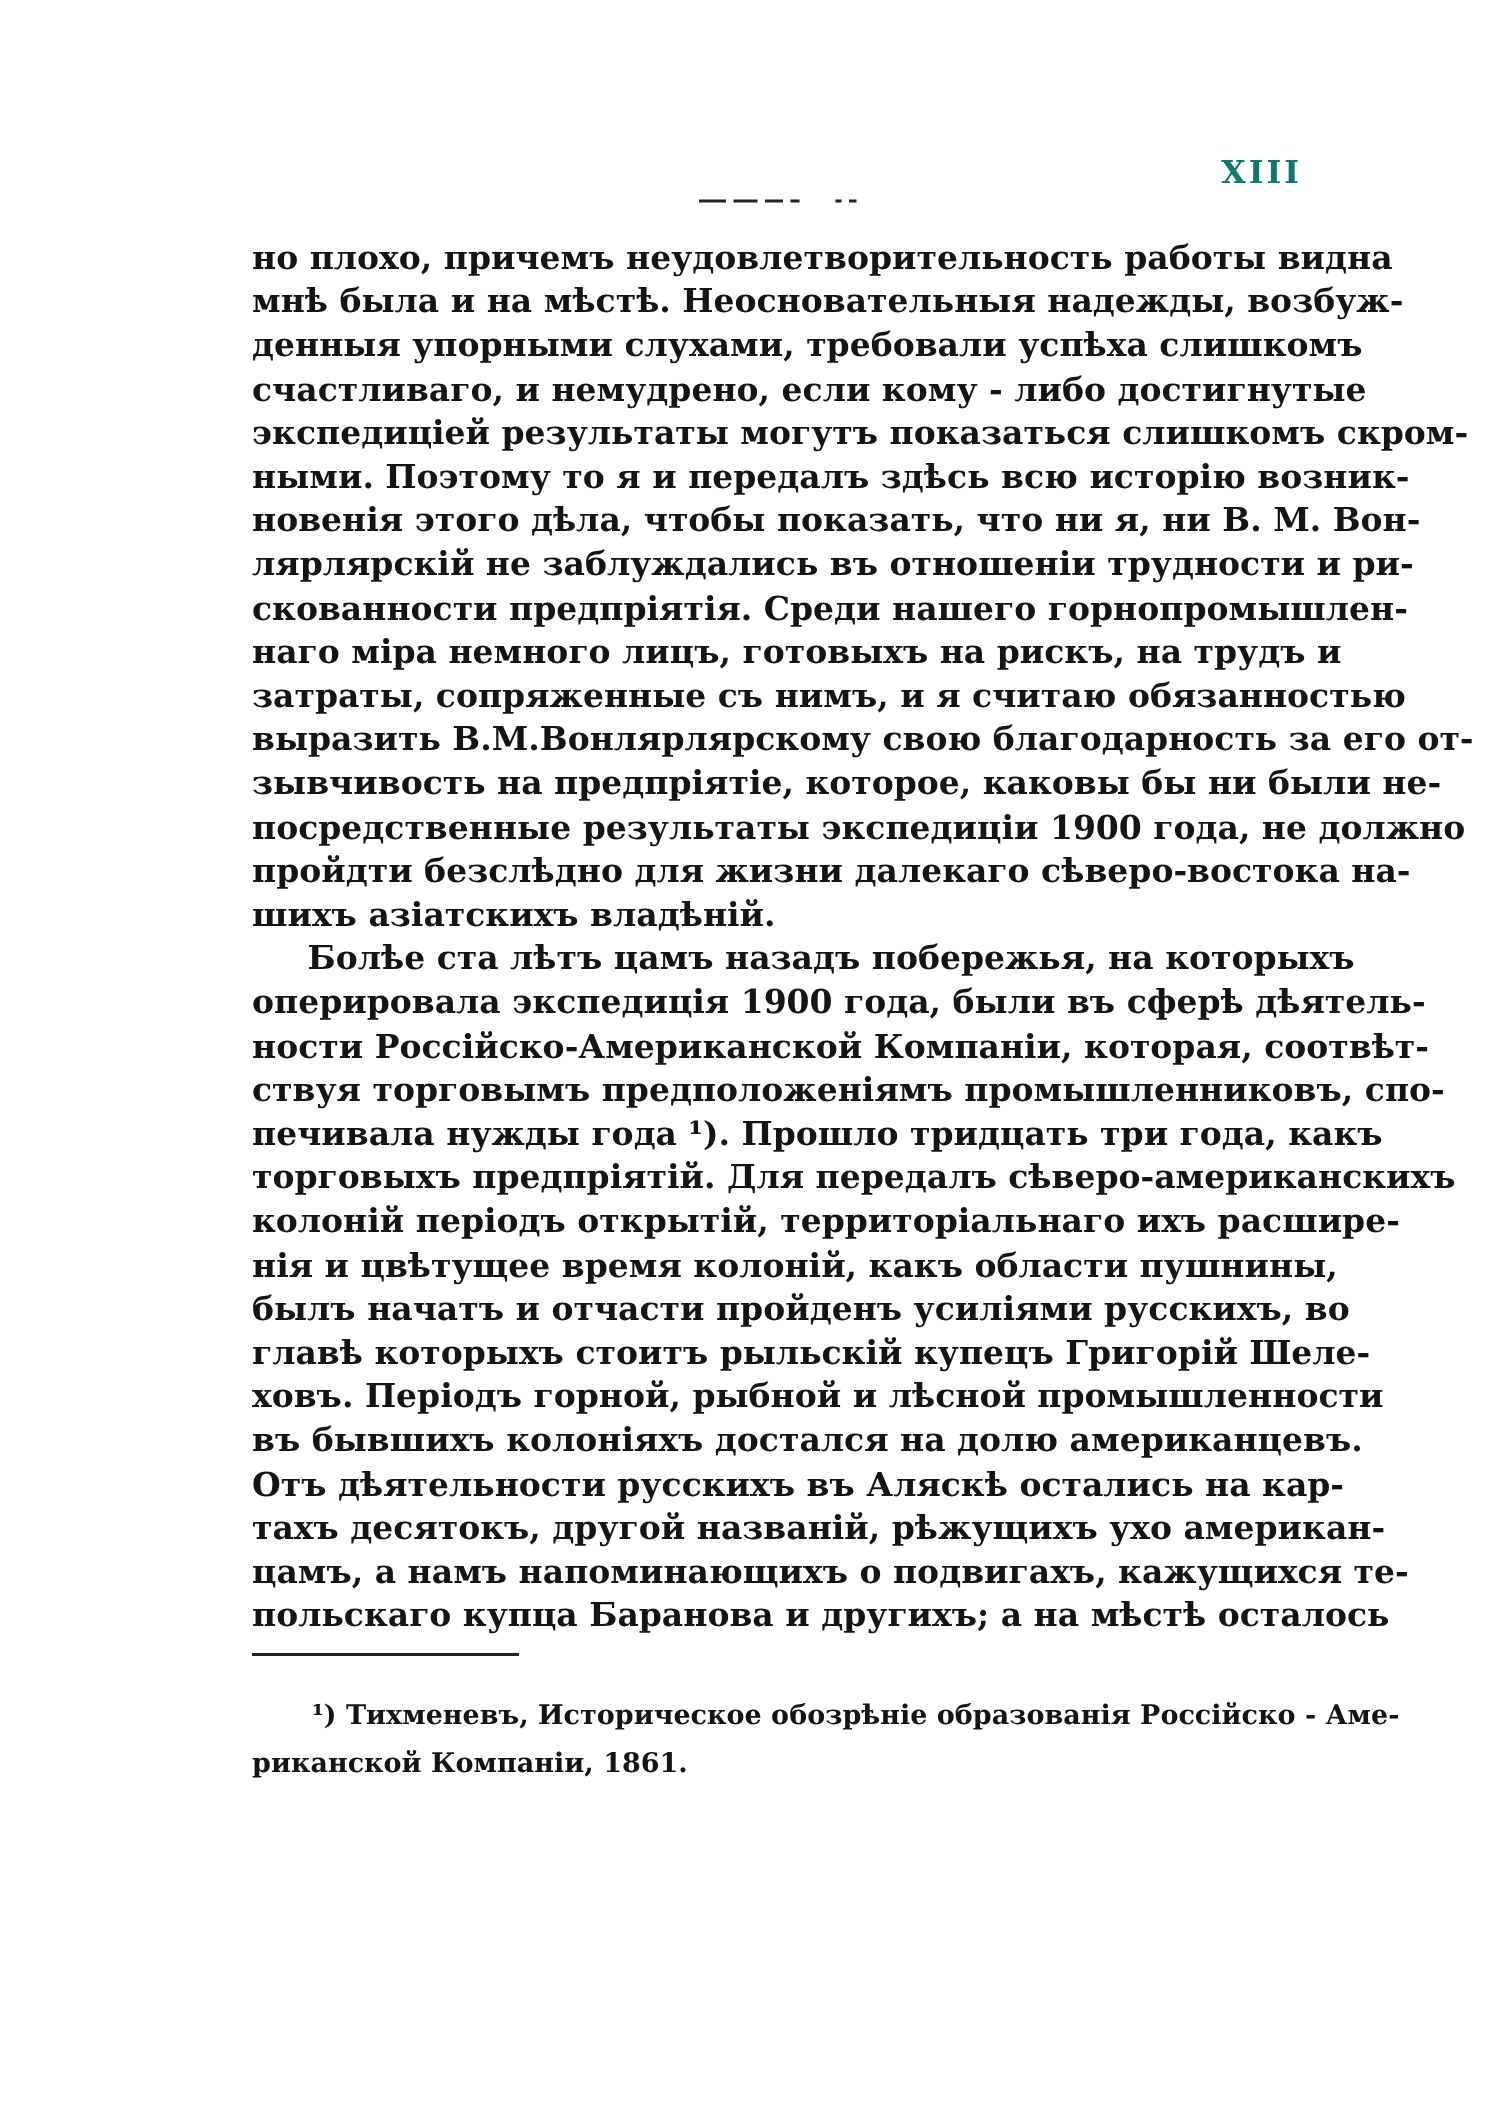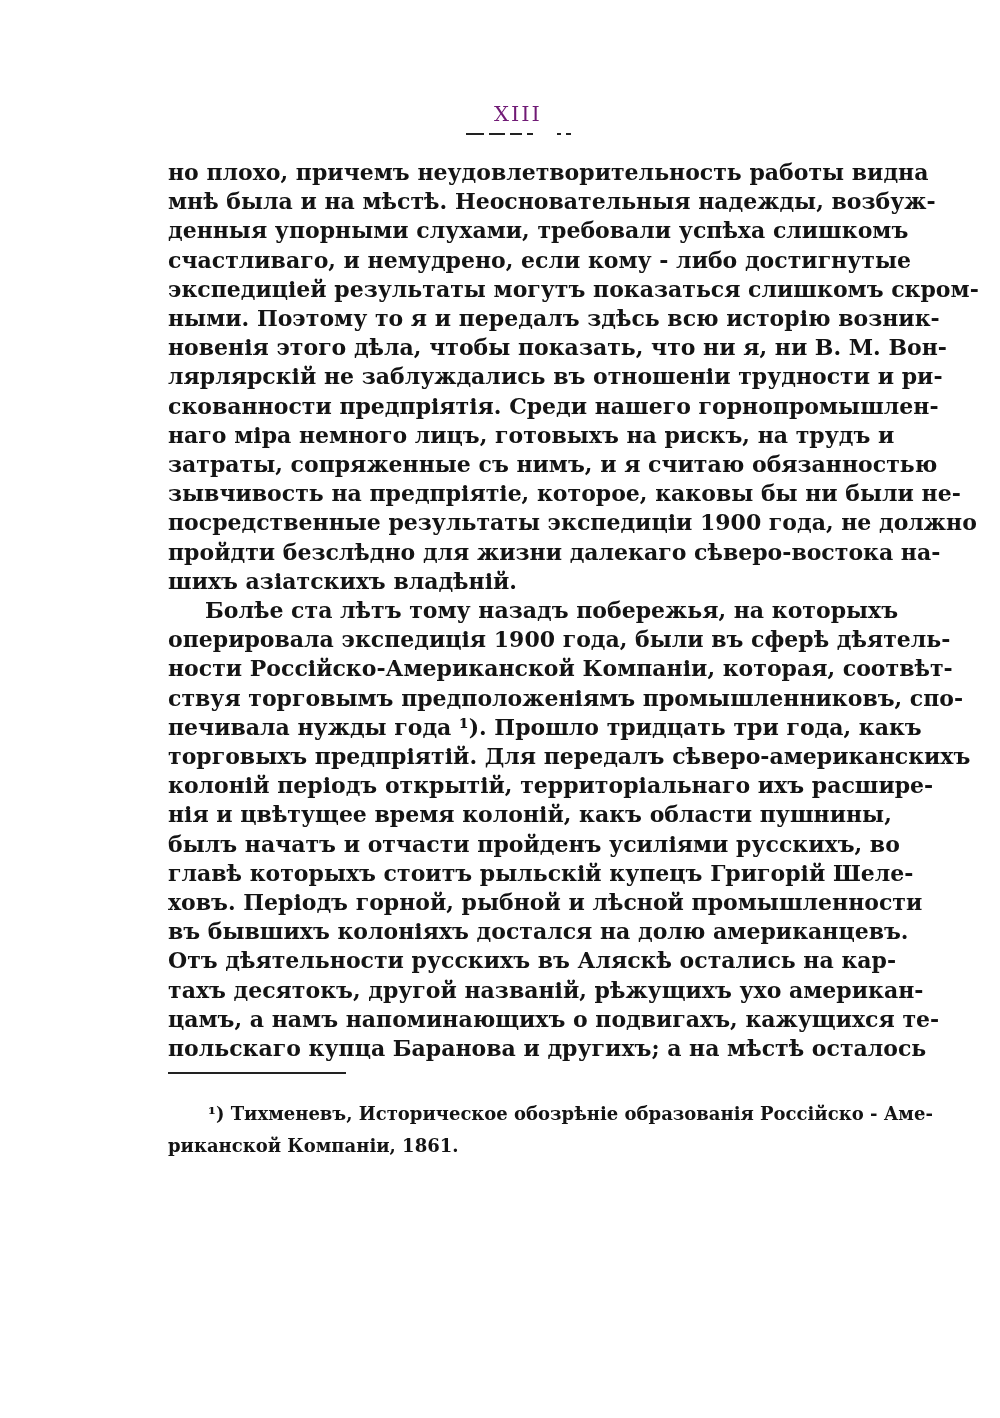--- a/index.html
+++ b/index.html
@@ -23,12 +23,12 @@
   }
 
   .page-number {
-    text-align: center;
-    font-weight: 400;
+    text-align: right;
+    font-weight: 700;
     font-size: 21px;
     letter-spacing: 2px;
     line-height: 1;
-    color: #701a75;
+    color: #0f766e;
   }
 
   .header-underline {

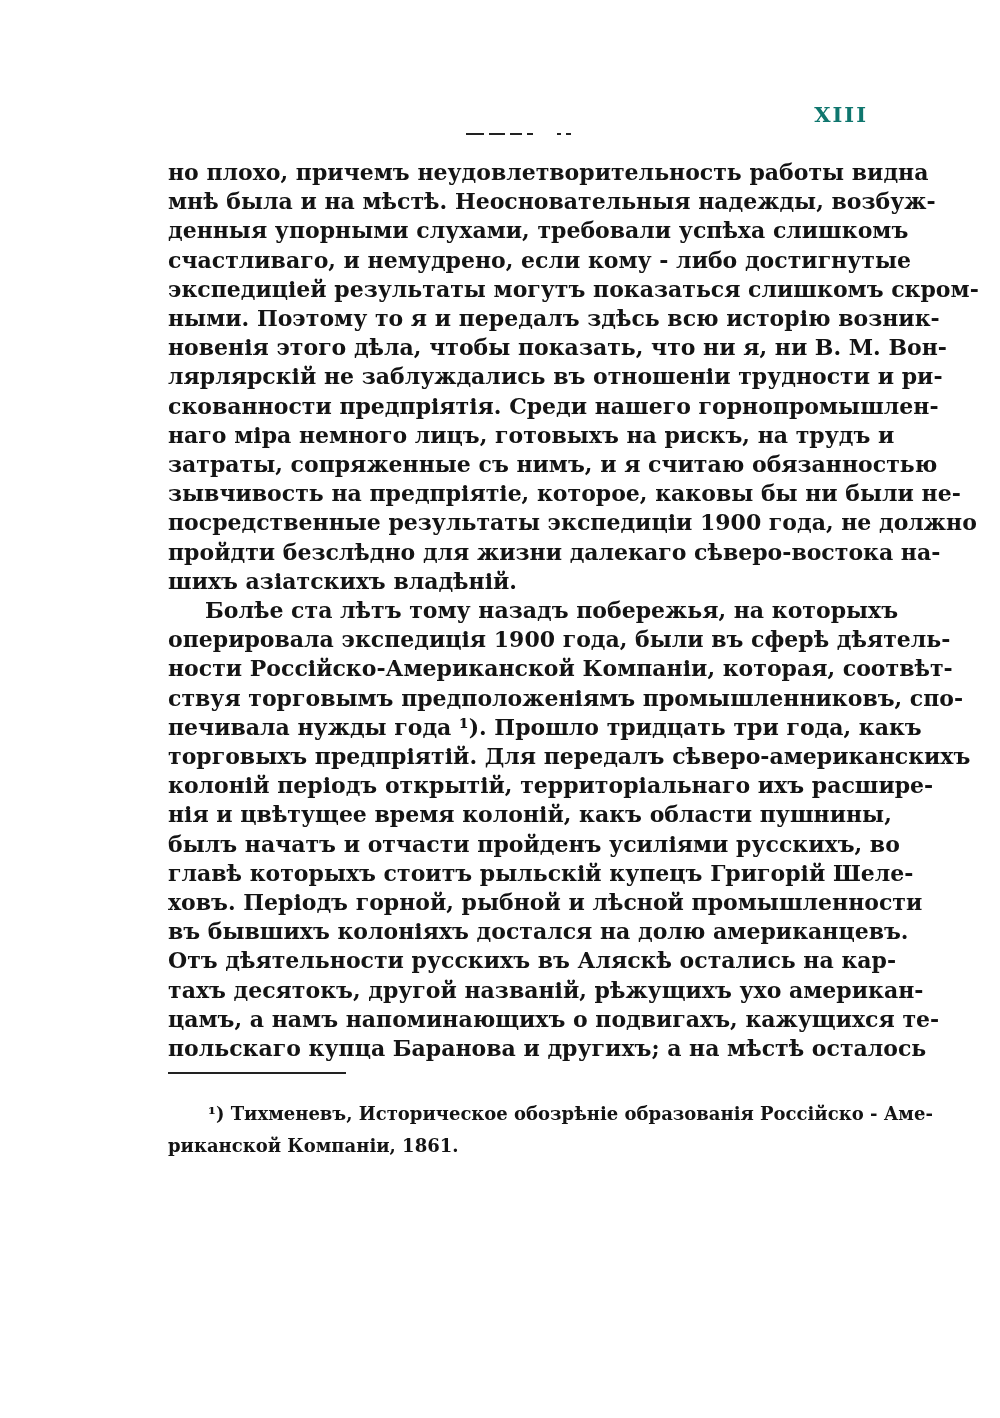--- a/index.html
+++ b/index.html
@@ -115,6 +115,7 @@
         <div class="line">скованности предпріятія. Среди нашего горнопромышлен-</div>
         <div class="line">наго міра немного лицъ, готовыхъ на рискъ, на трудъ и</div>
         <div class="line">затраты, сопряженные съ нимъ, и я считаю обязанностью</div>
+        <div class="line">выразить В.М.Вонлярлярскому свою благодарность за его от-</div>
         <div class="line">зывчивость на предпріятіе, которое, каковы бы ни были не-</div>
         <div class="line">посредственные результаты экспедиціи 1900 года, не должно</div>
         <div class="line">пройдти безслѣдно для жизни далекаго сѣверо-востока на-</div>

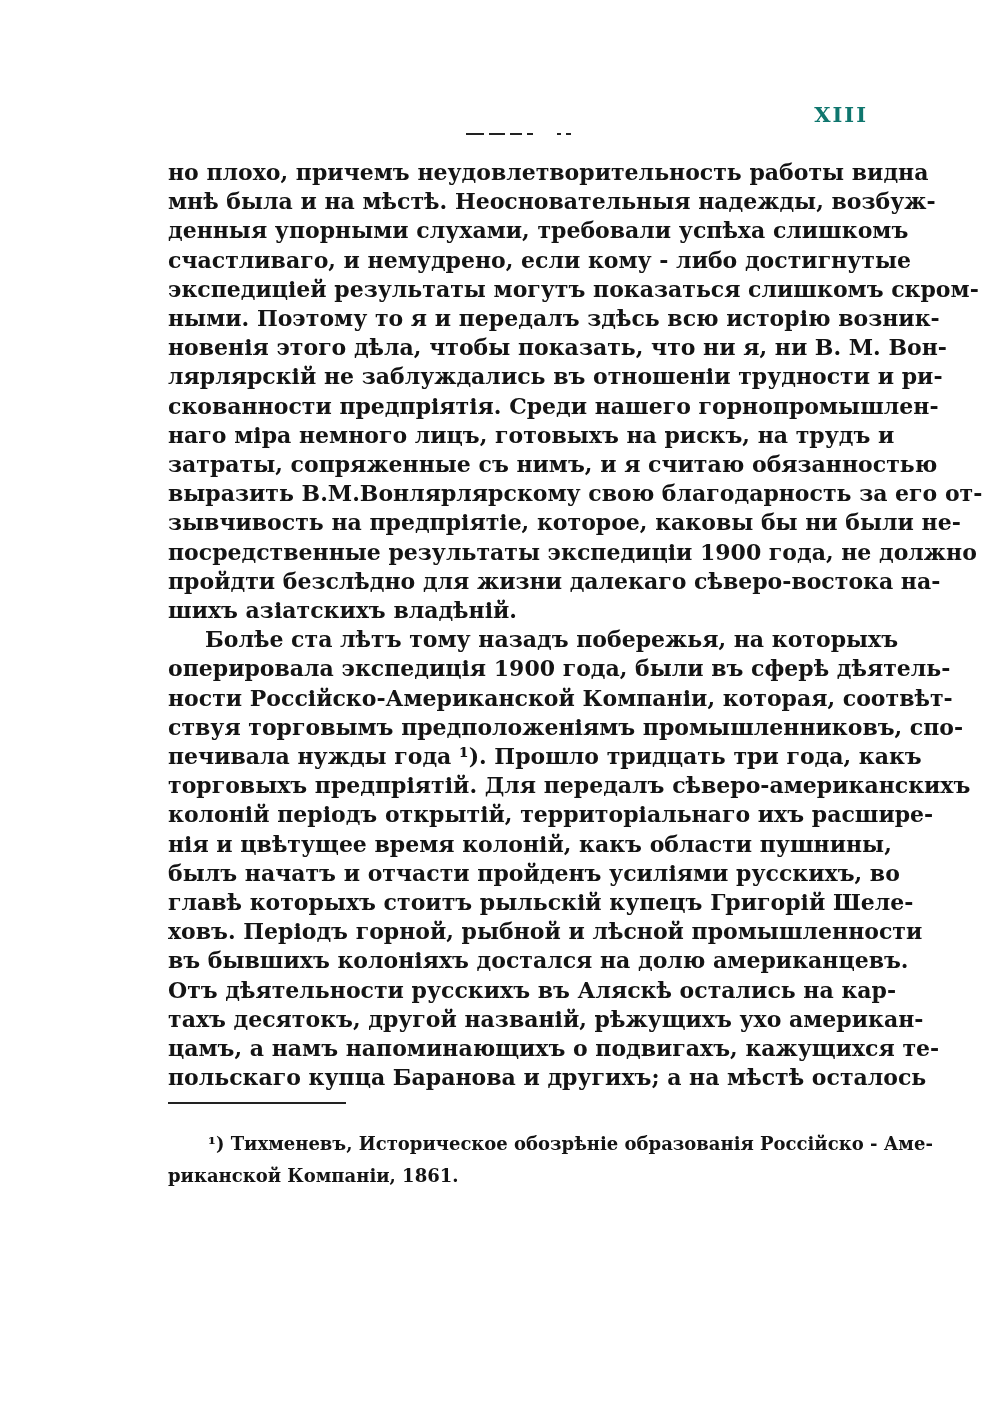--- a/index.html
+++ b/index.html
@@ -120,7 +120,7 @@
         <div class="line">посредственные результаты экспедиціи 1900 года, не должно</div>
         <div class="line">пройдти безслѣдно для жизни далекаго сѣверо-востока на-</div>
         <div class="line flush">шихъ азіатскихъ владѣній.</div>
-        <div class="line indent">Болѣе ста лѣтъ тому назадъ побережья, на которыхъ</div>
+        <div class="line indent">Болѣе ста лѣтъ цамъ назадъ побережья, на которыхъ</div>
         <div class="line">оперировала экспедиція 1900 года, были въ сферѣ дѣятель-</div>
         <div class="line">ности Россійско-Американской Компаніи, которая, соотвѣт-</div>
         <div class="line">ствуя торговымъ предположеніямъ промышленниковъ, спо-</div>

